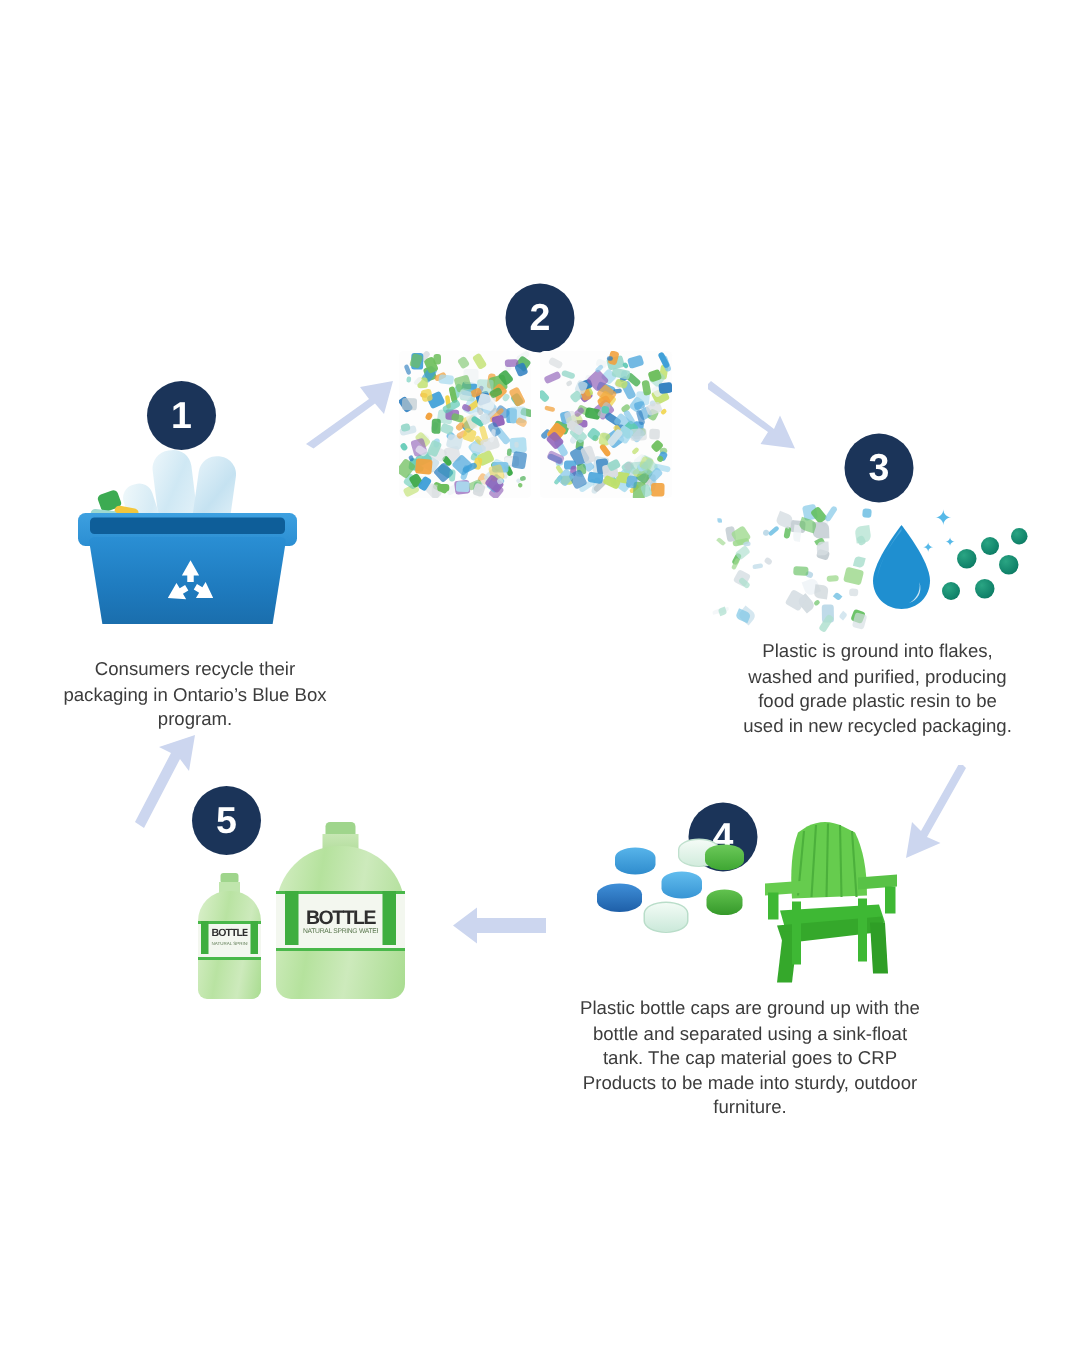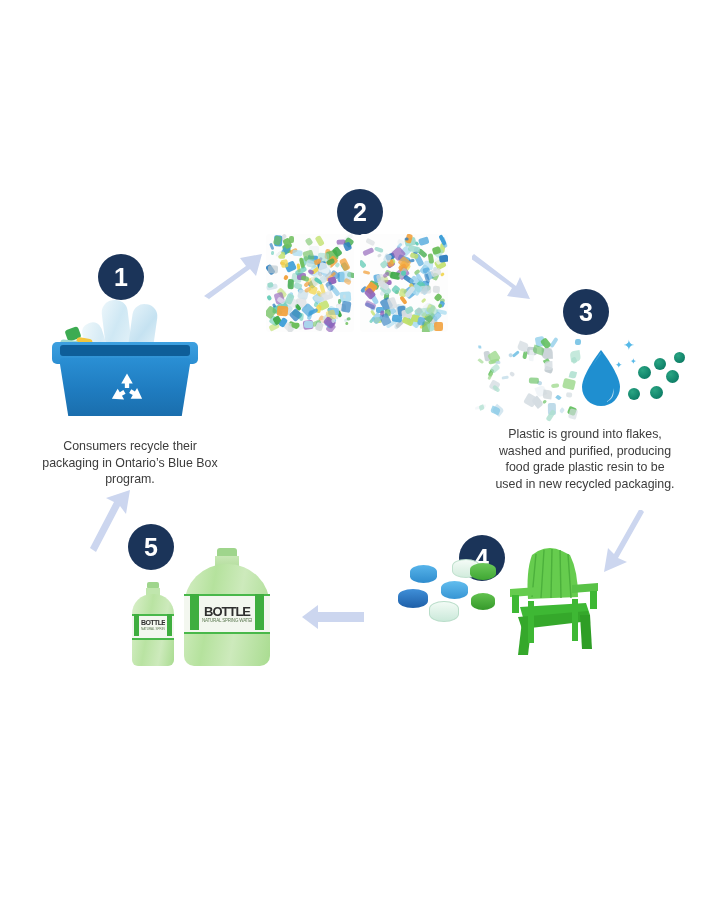--- a/index.html
+++ b/index.html
@@ -586,6 +586,7 @@
     <div class="cap" style="left:79px; top:48px; width:24px; height:17px; background:linear-gradient(180deg,#62c24f 0%, #35992a 100%);"></div>
   </div>
 
+  <div class="caption" style="left:386px; top:664px; width:228px;">Plastic bottle caps are ground up with the bottle and separated using a sink-float tank. The cap material goes to CRP Products to be made into sturdy, outdoor furniture.</div>
 
   <svg class="arrow" style="left:300px; top:604px;" width="66" height="26" viewBox="0 0 66 26">
     <g fill="#ccd6ef">

